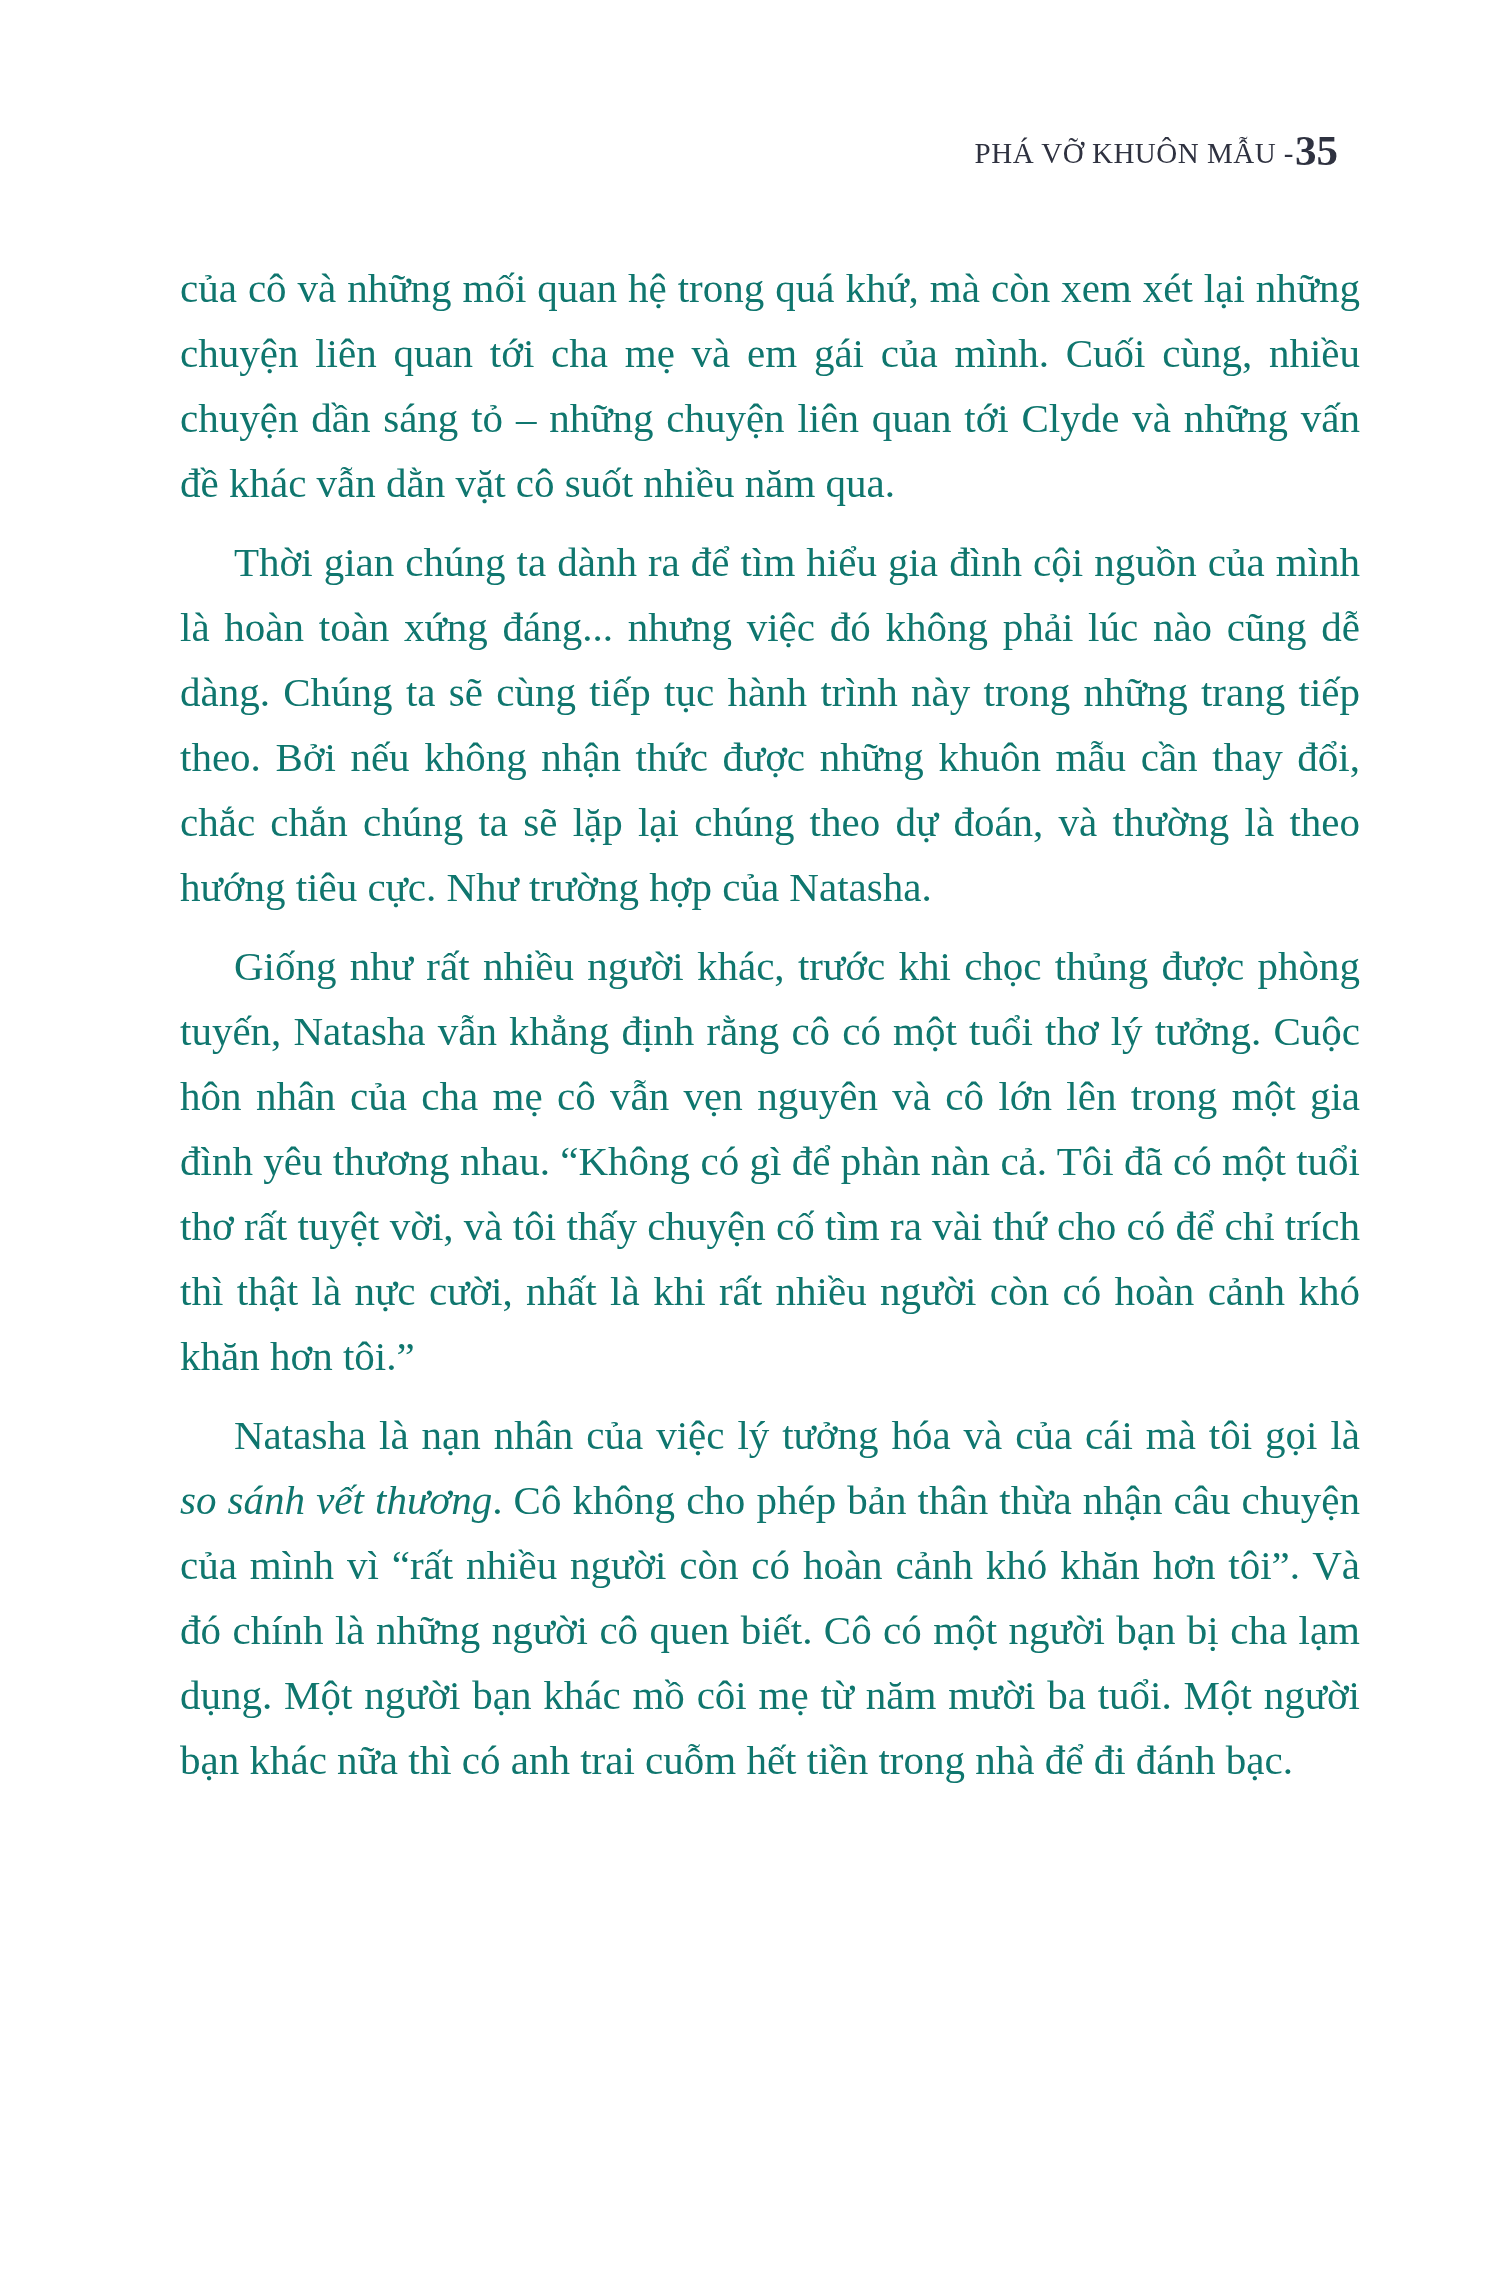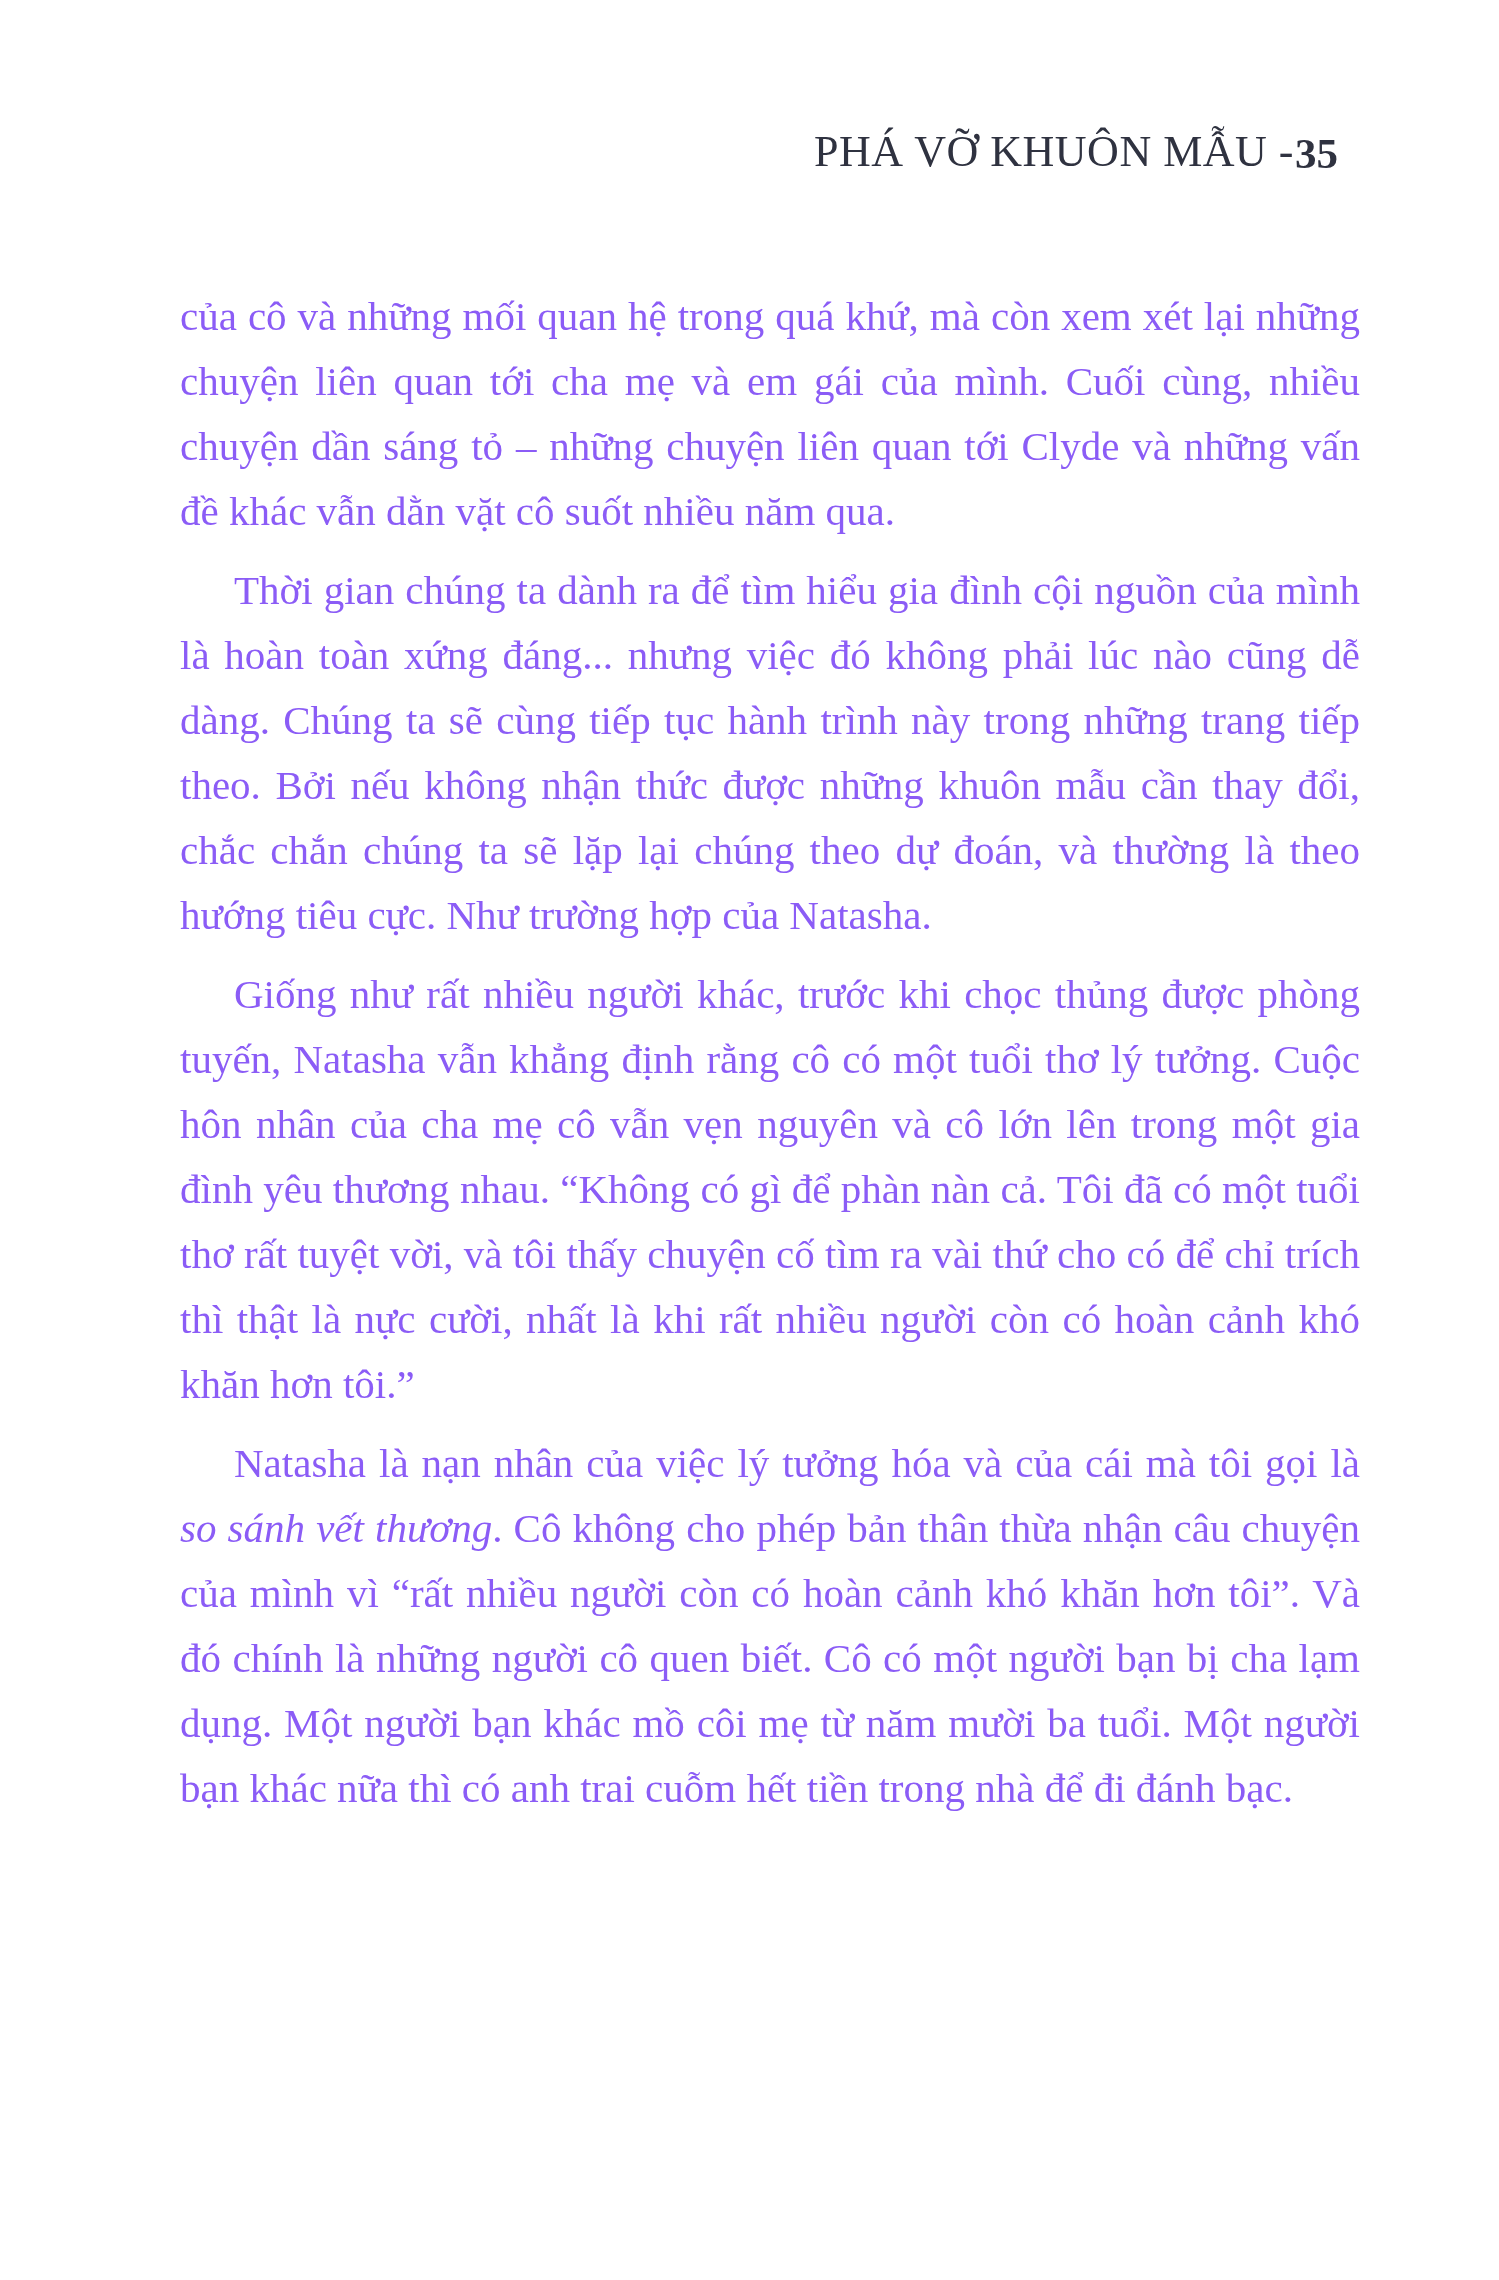--- a/index.html
+++ b/index.html
@@ -25,7 +25,7 @@
     white-space: nowrap;
   }
   .running-header .header-title {
-    font-size: 44px;
+    font-size: 29px;
     letter-spacing: 0.5px;
     font-weight: 500;
     vertical-align: baseline;

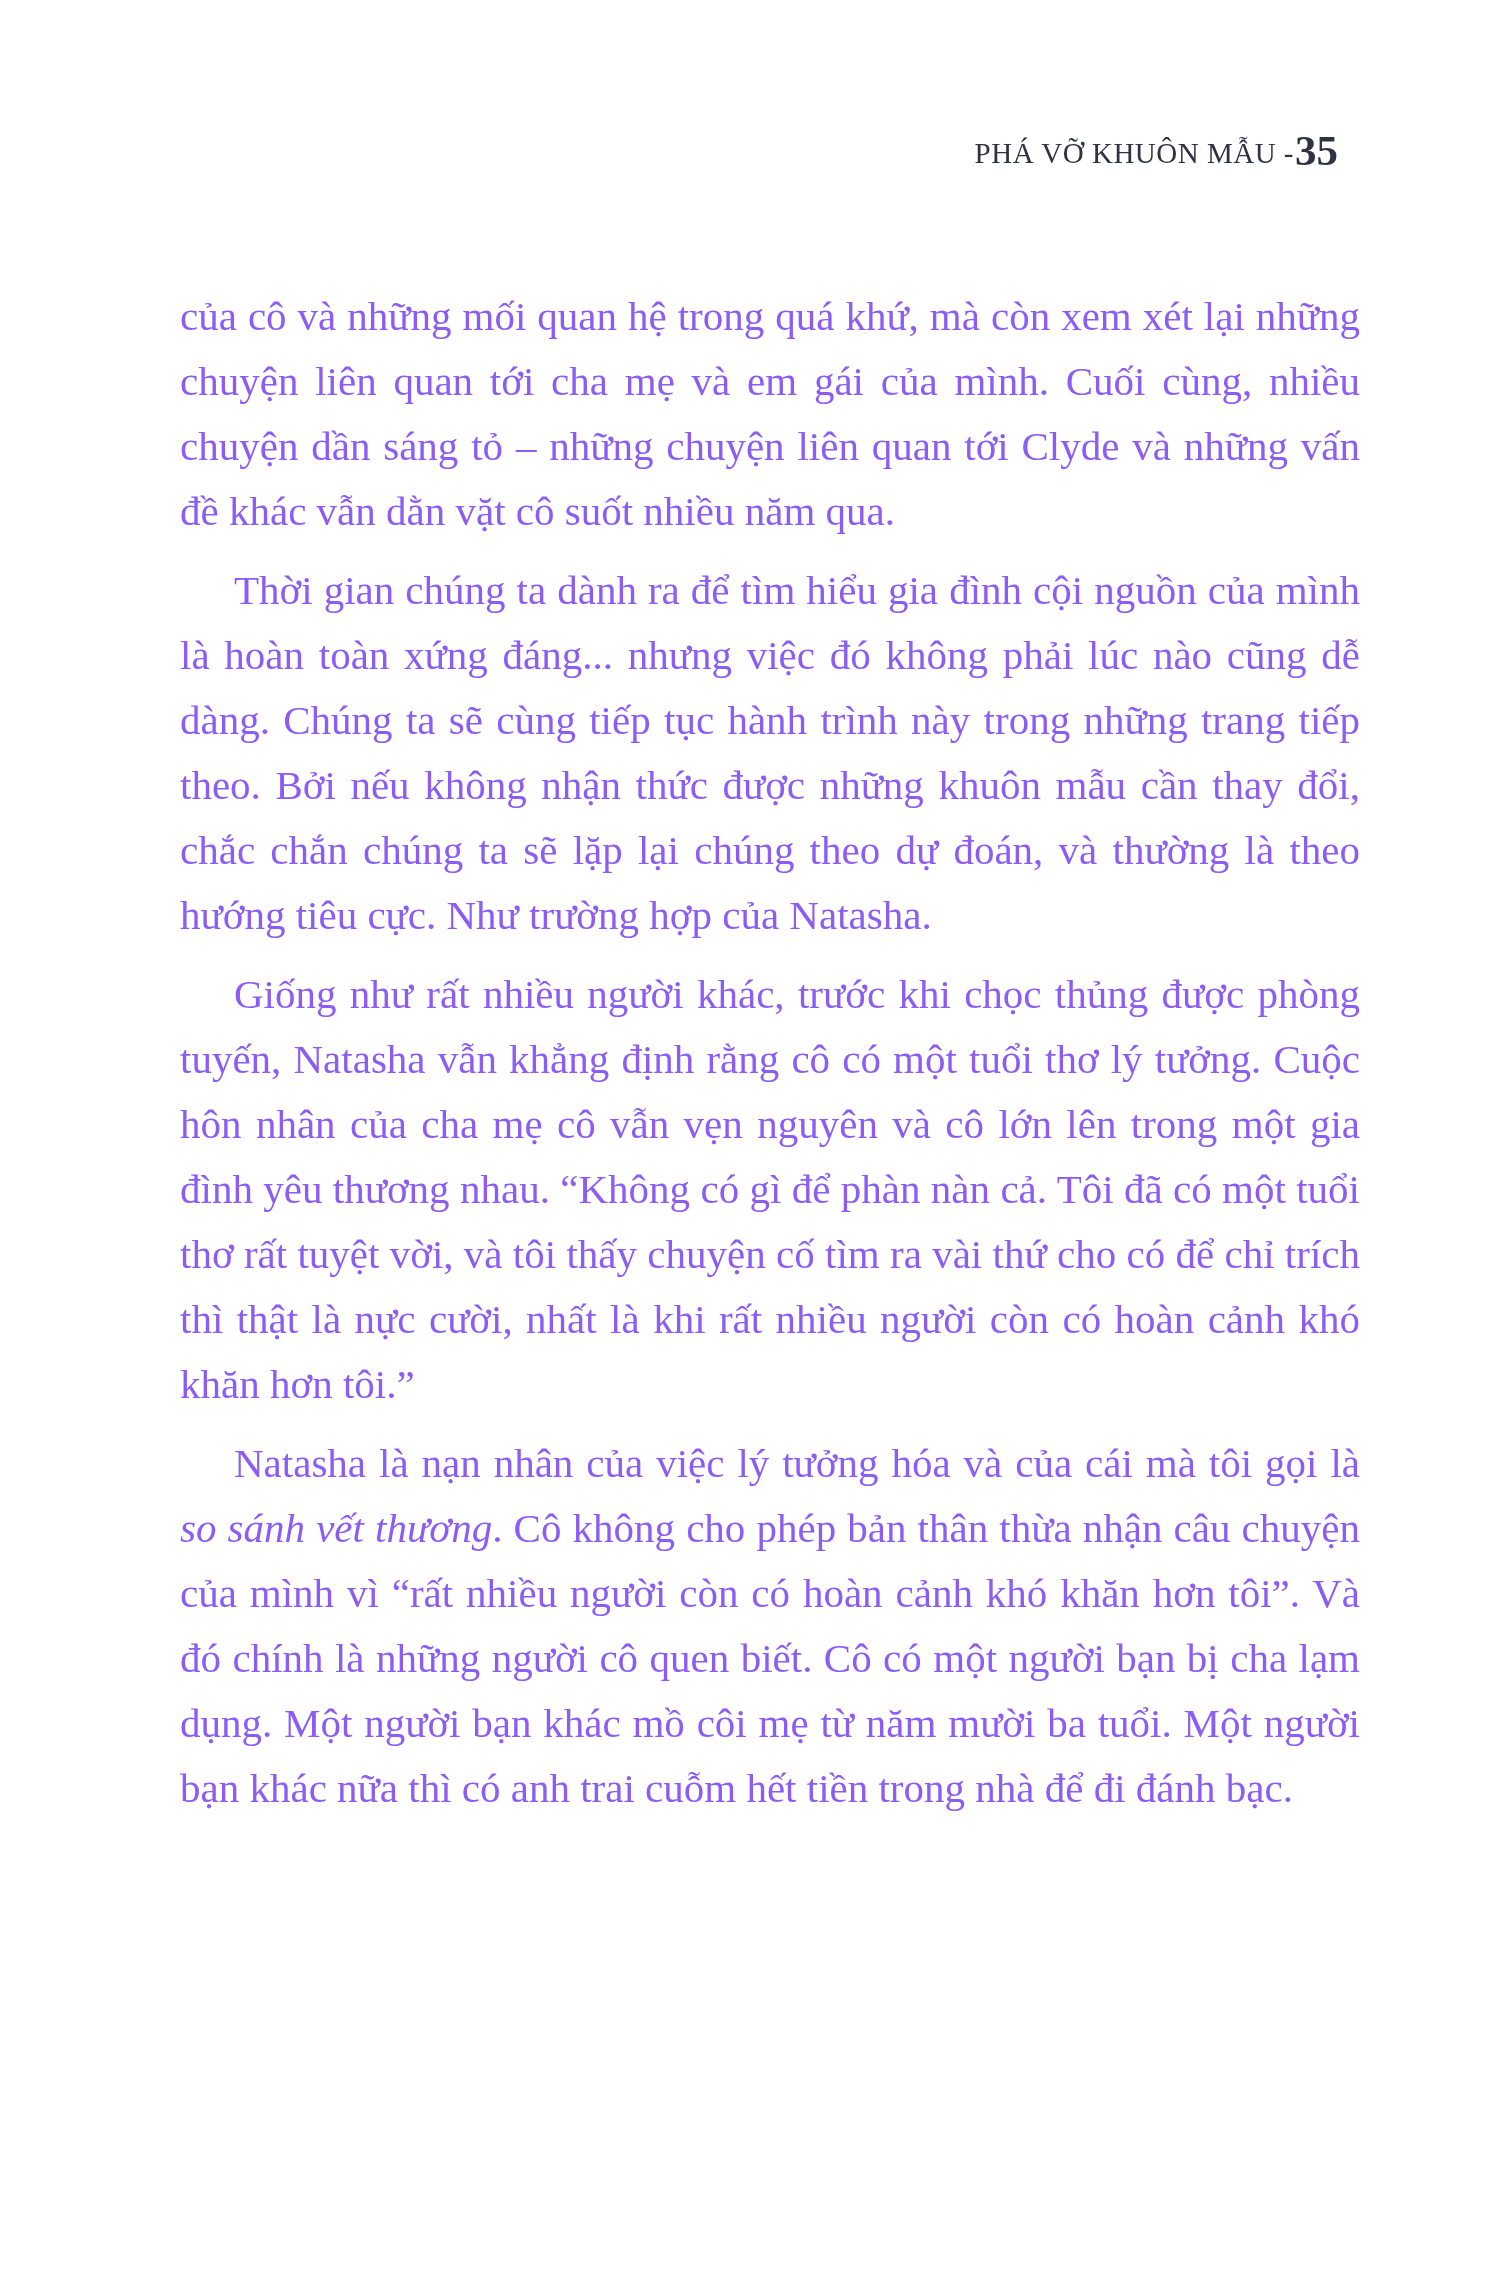--- a/index.html
+++ b/index.html
@@ -39,10 +39,10 @@
   }
   .content {
     position: absolute;
-    top: 284px;
+    top: 256px;
     left: 180px;
     width: 1180px;
-    color: #8b5cf6;
+    color: #0f766e;
   }
   .content p {
     margin: 0 0 14px 0;

